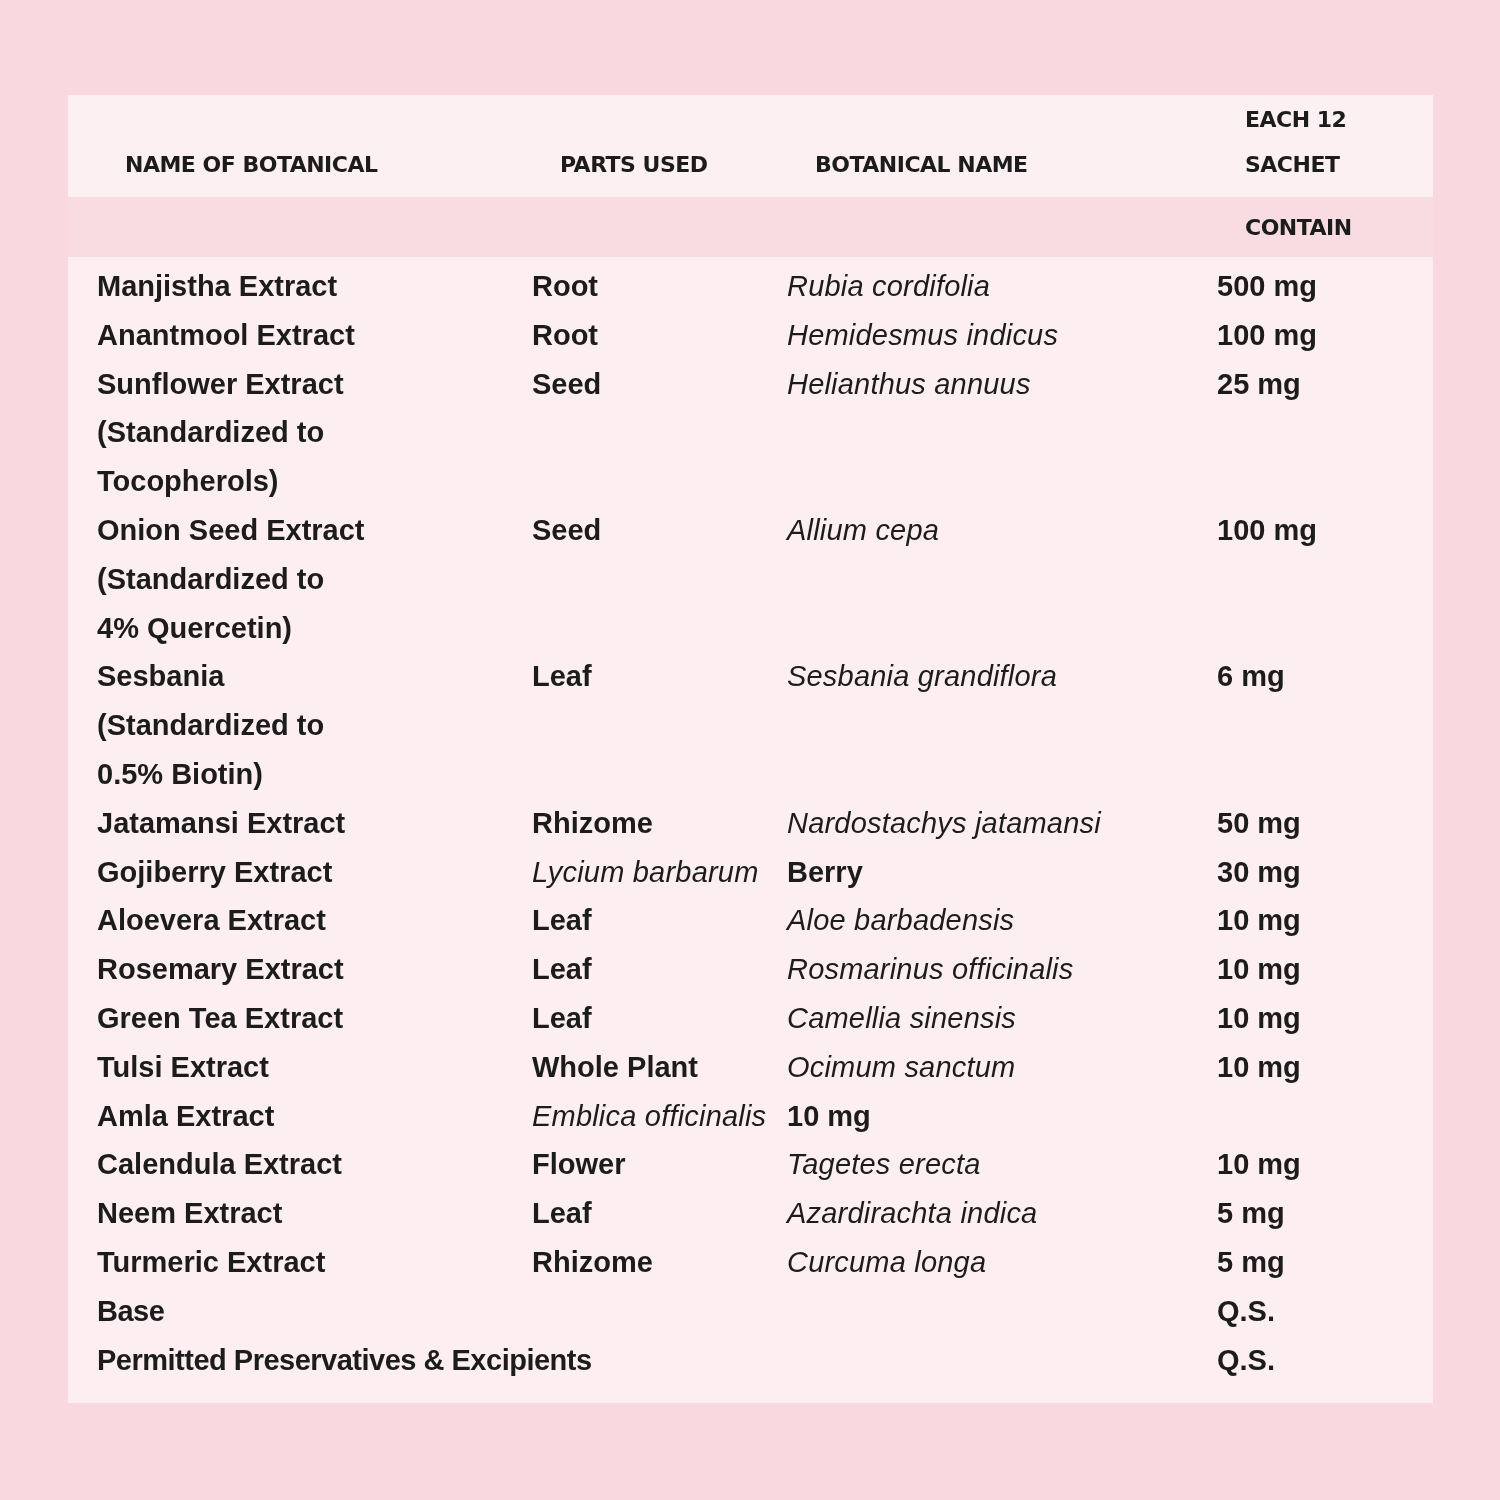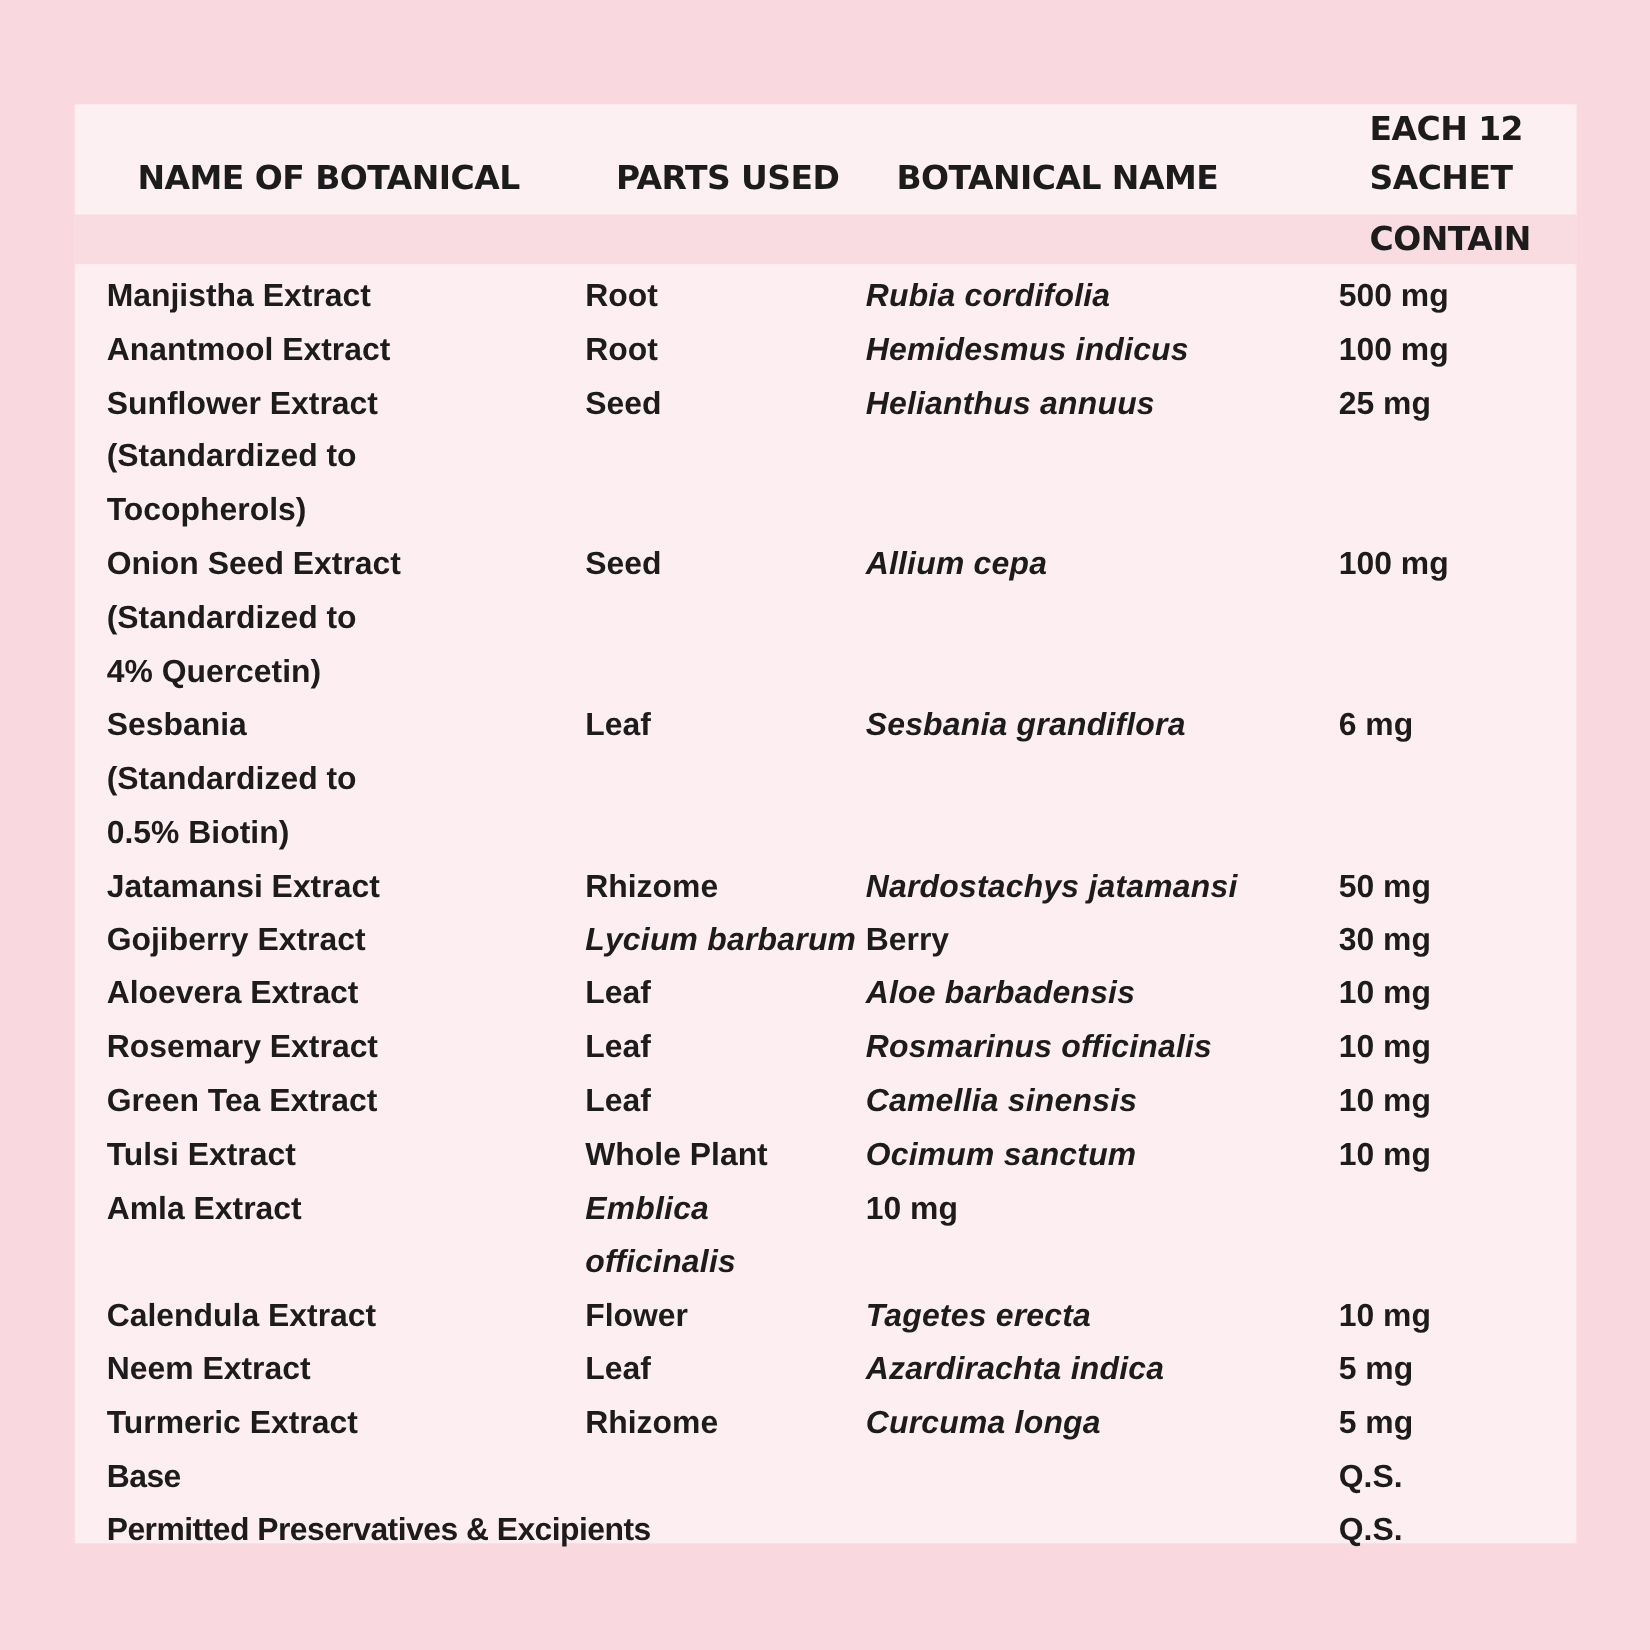--- a/index.html
+++ b/index.html
@@ -48,7 +48,7 @@
   .hcell {
     font-family: "DejaVu Sans", sans-serif;
     font-weight: 800;
-    font-size: 30px;
+    font-size: 22px;
     line-height: 45px;
     letter-spacing: -0.5px;
     white-space: pre-line;

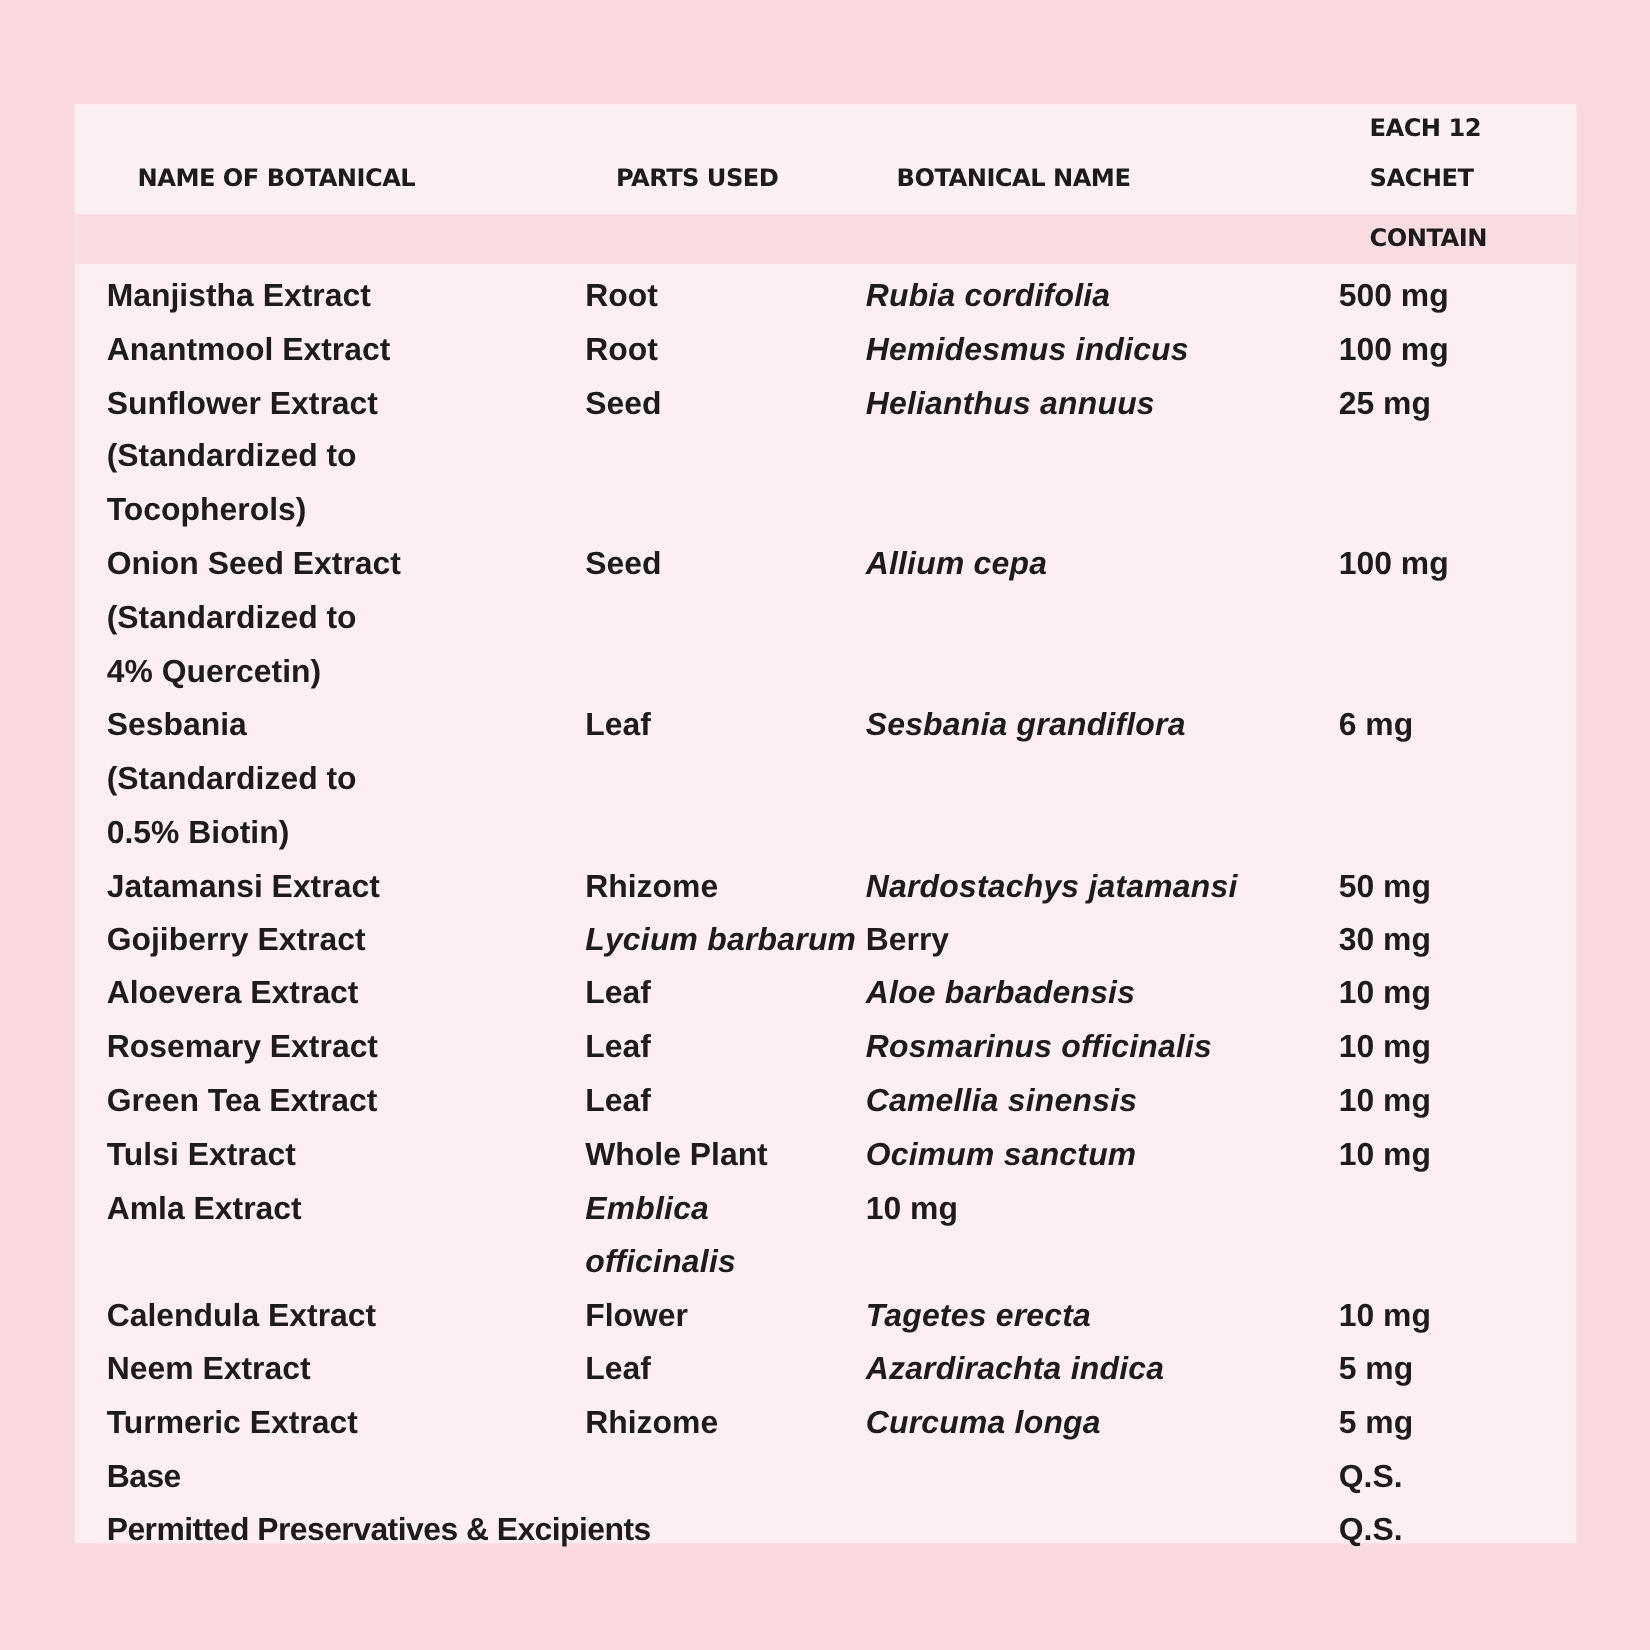--- a/index.html
+++ b/index.html
@@ -82,7 +82,7 @@
   .cell.name { white-space: pre-line; }
   .cell.botanical {
     font-style: italic;
-    font-weight: 700;
+    font-weight: 400;
     letter-spacing: 0.2px;
   }
   .cell.span3 {

